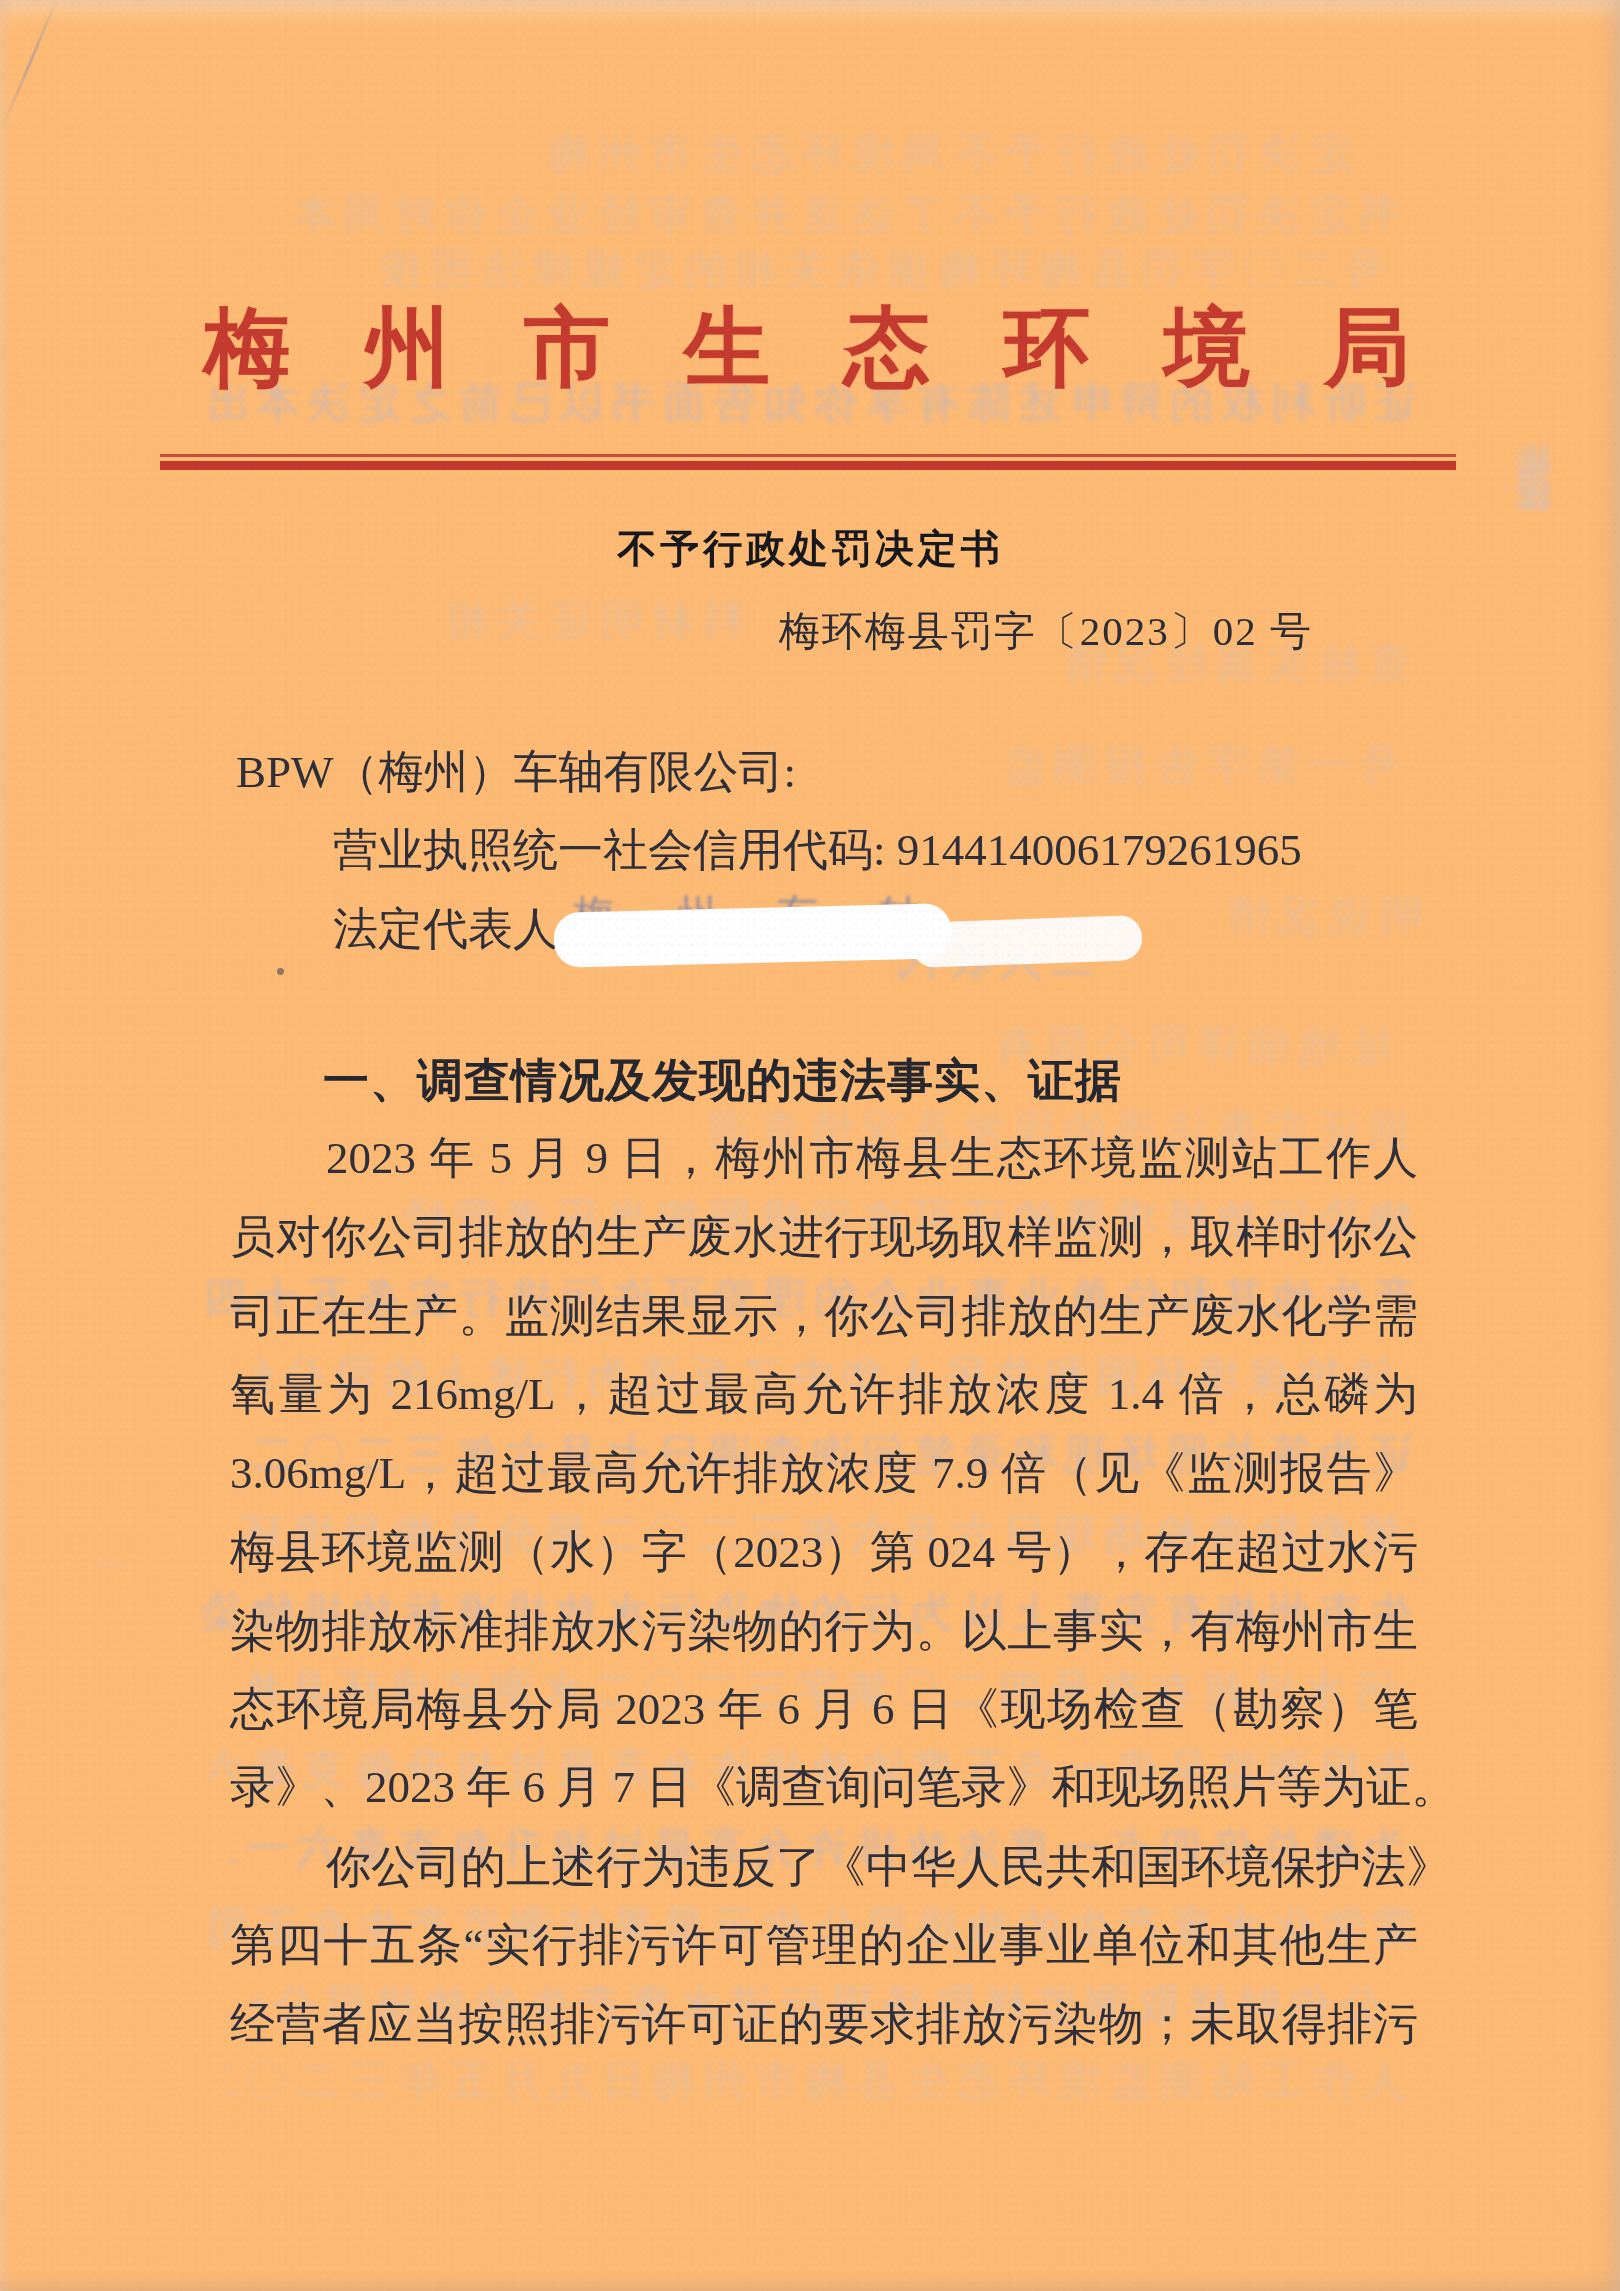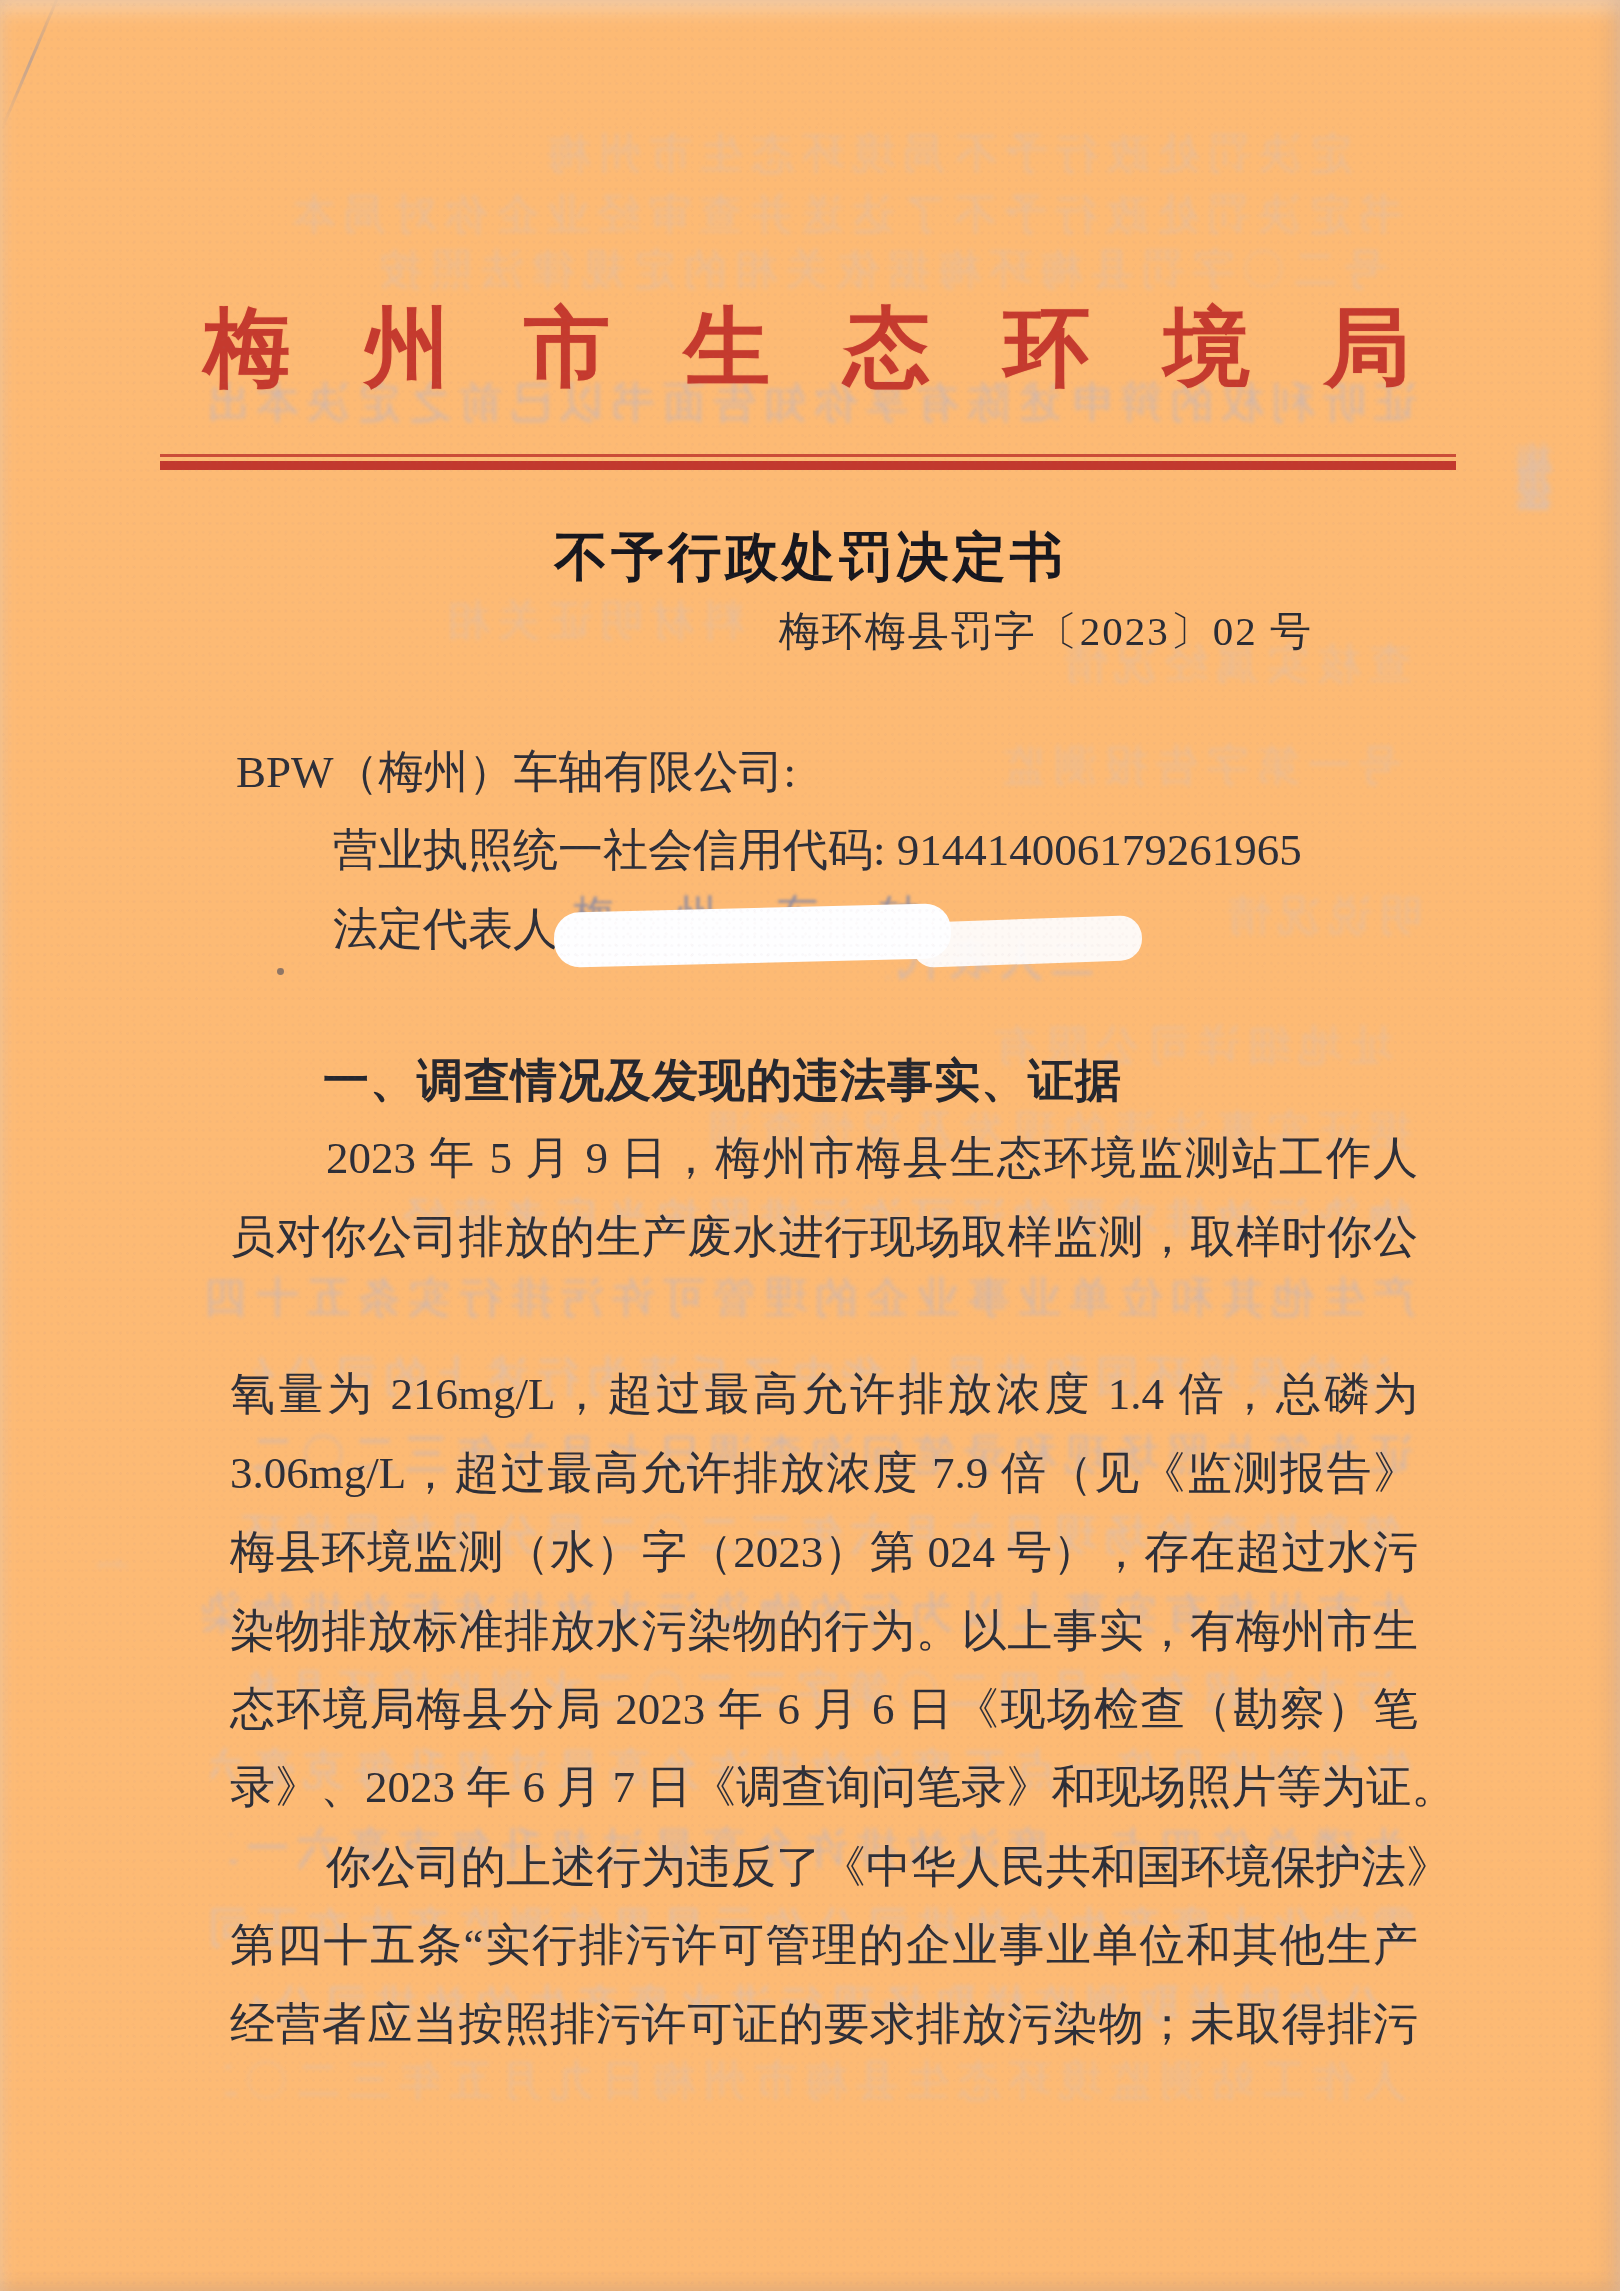--- a/index.html
+++ b/index.html
@@ -39,7 +39,7 @@
   .rule.thick{top:461px;height:8.8px;}
   .doc-title{
     position:absolute;z-index:2;left:389px;top:522px;width:843px;text-align:center;
-    font-size:53px;font-weight:700;letter-spacing:3.9px;color:#17171e;white-space:nowrap;
+    font-size:39px;font-weight:700;letter-spacing:3.9px;color:#17171e;white-space:nowrap;
   }
   .doc-number{
     position:absolute;z-index:2;right:307px;top:604px;white-space:nowrap;

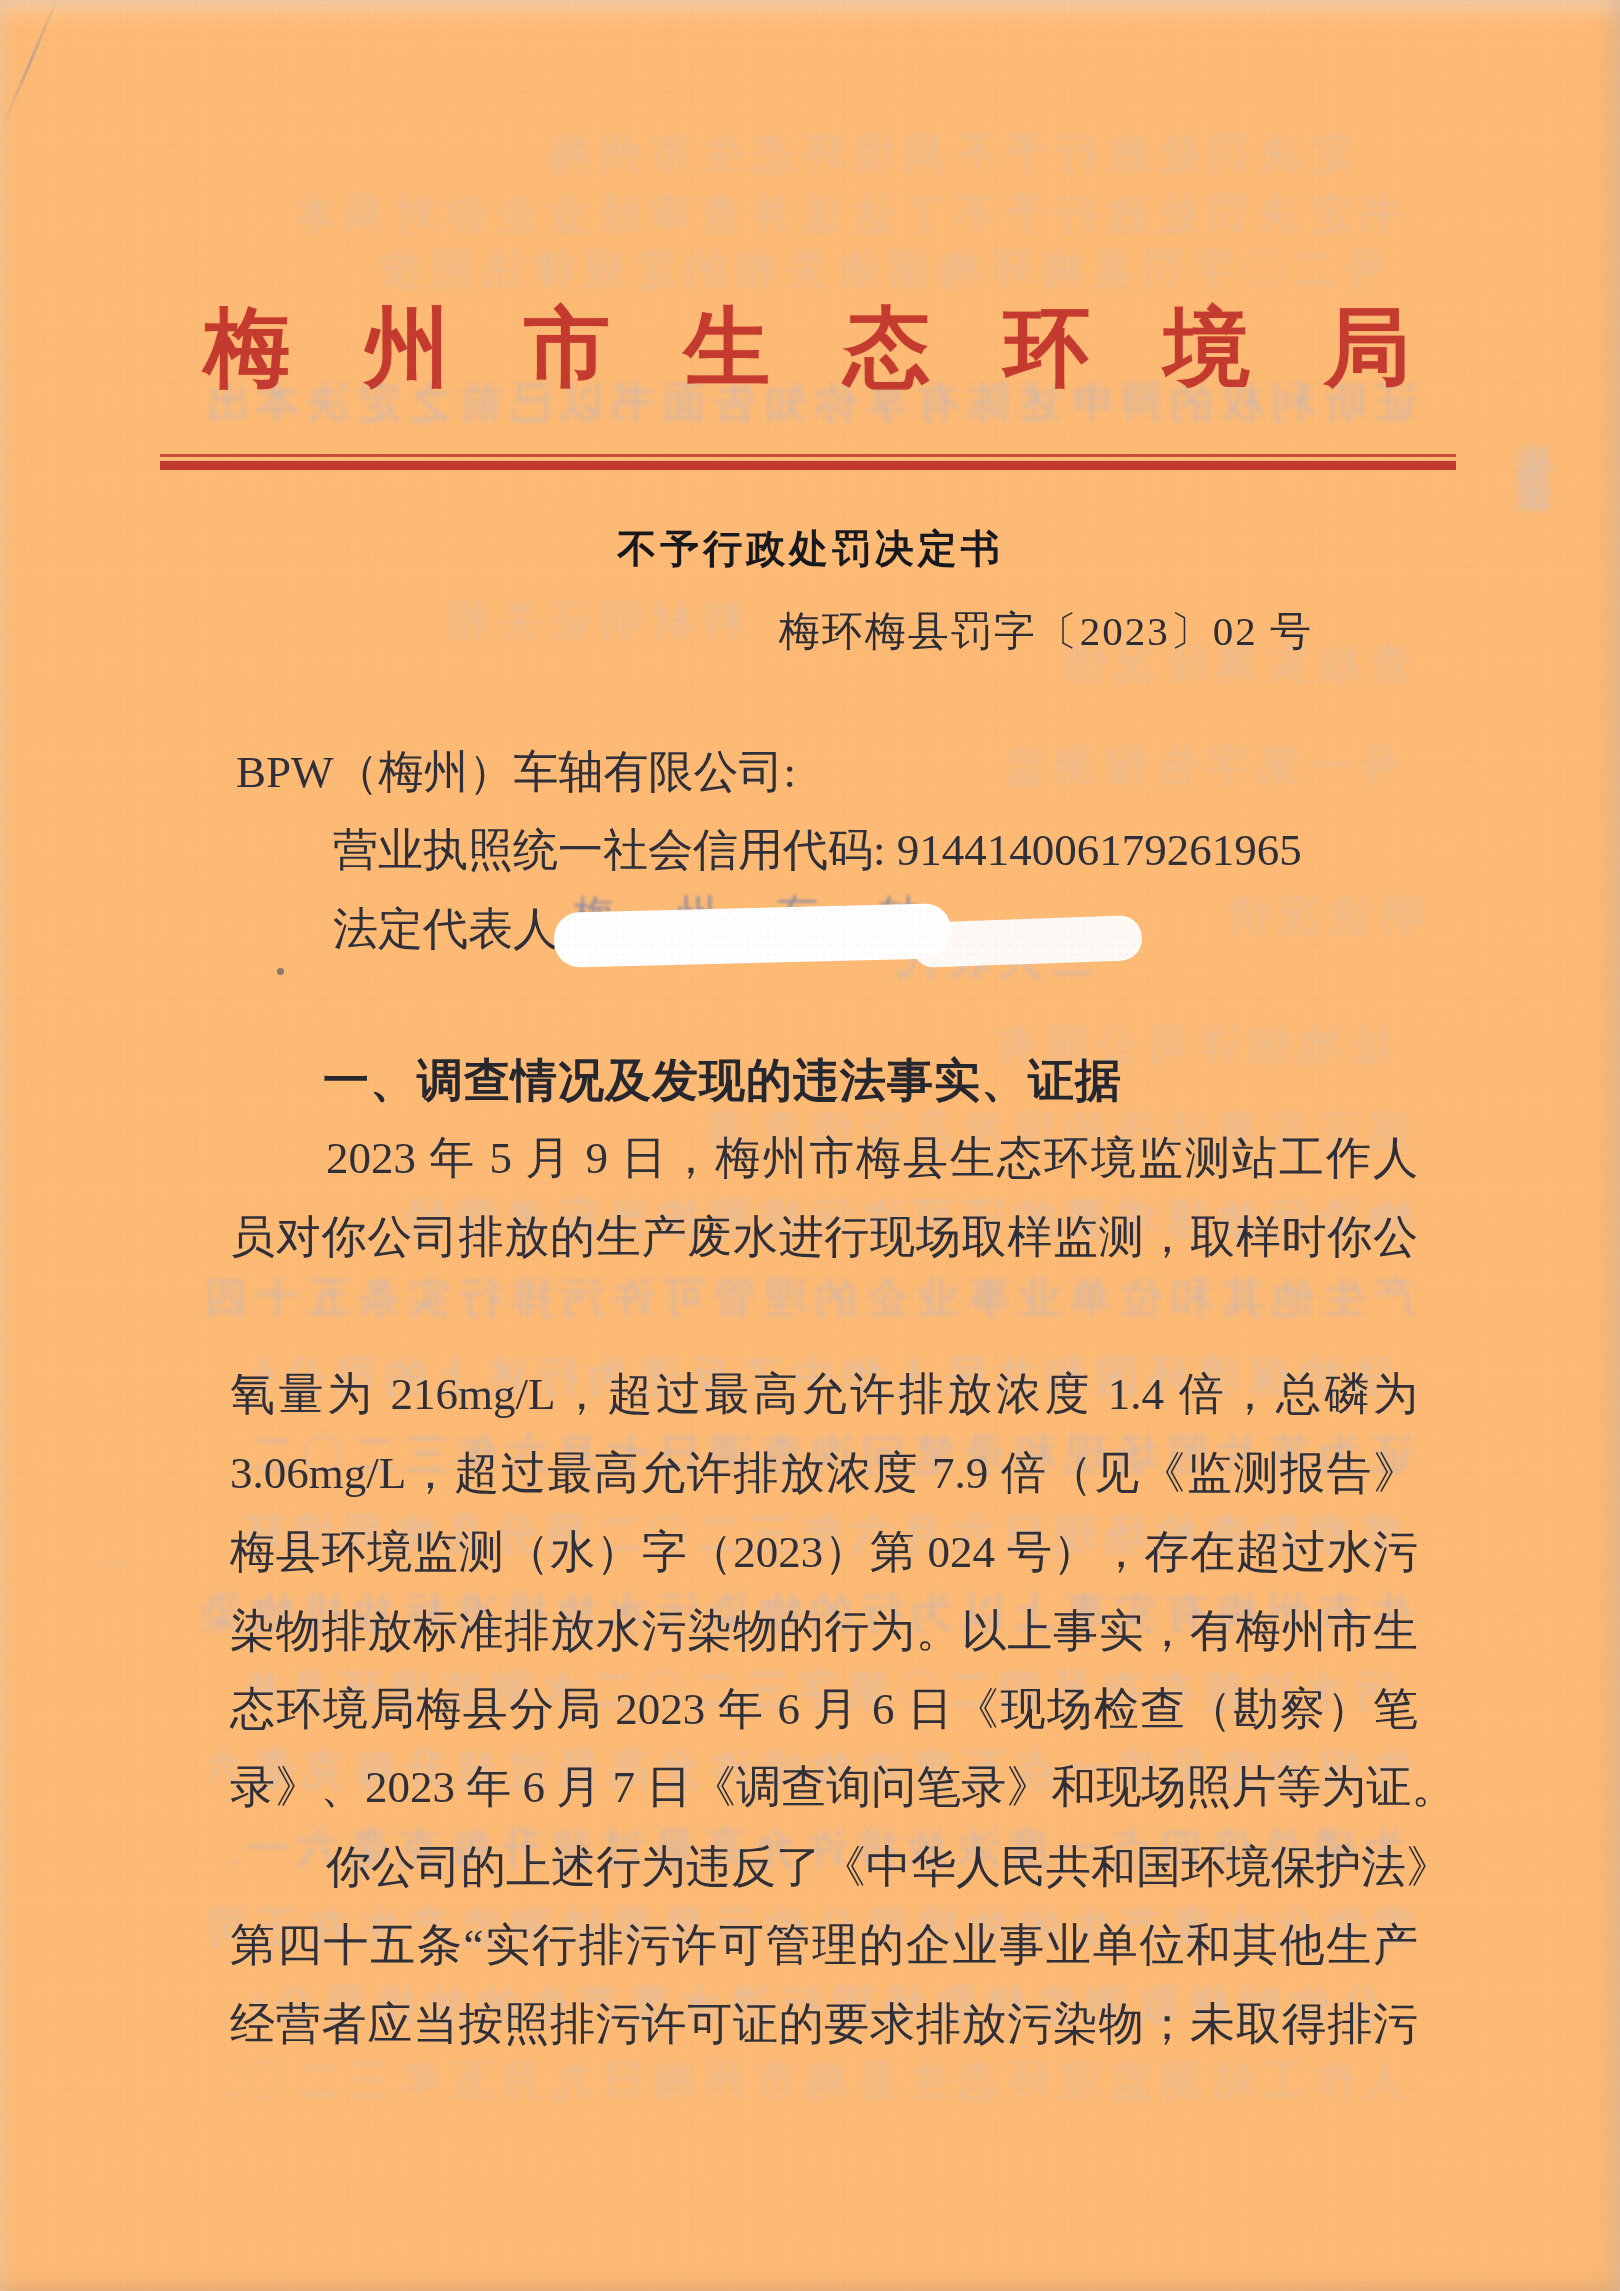--- a/index.html
+++ b/index.html
@@ -129,6 +129,7 @@
 
   <div class="body-line indent" style="top:1129px">2023 年 5 月 9 日，梅州市梅县生态环境监测站工作人</div>
   <div class="body-line" style="top:1208px">员对你公司排放的生产废水进行现场取样监测，取样时你公</div>
+  <div class="body-line" style="top:1287px">司正在生产。监测结果显示，你公司排放的生产废水化学需</div>
   <div class="body-line" style="top:1365px">氧量为 216mg/L，超过最高允许排放浓度 1.4 倍，总磷为</div>
   <div class="body-line" style="top:1444px">3.06mg/L，超过最高允许排放浓度 7.9 倍（见《监测报告》</div>
   <div class="body-line" style="top:1523px">梅县环境监测（水）字（2023）第 024 号），存在超过水污</div>

